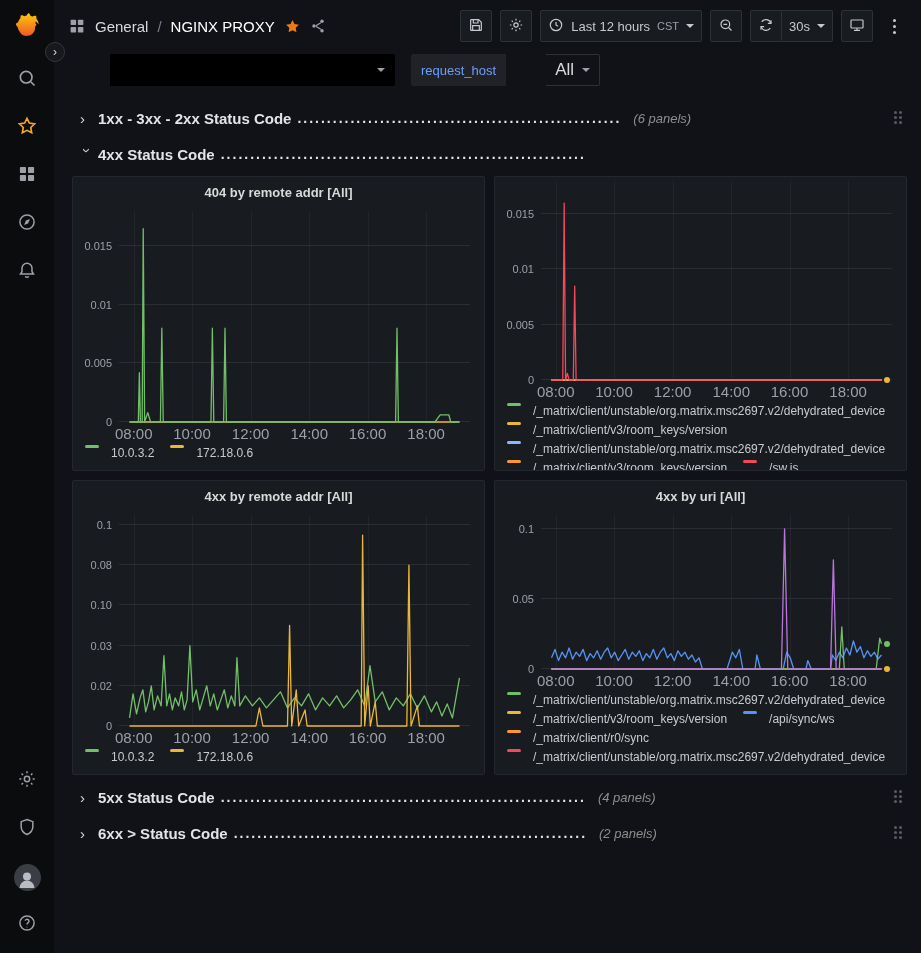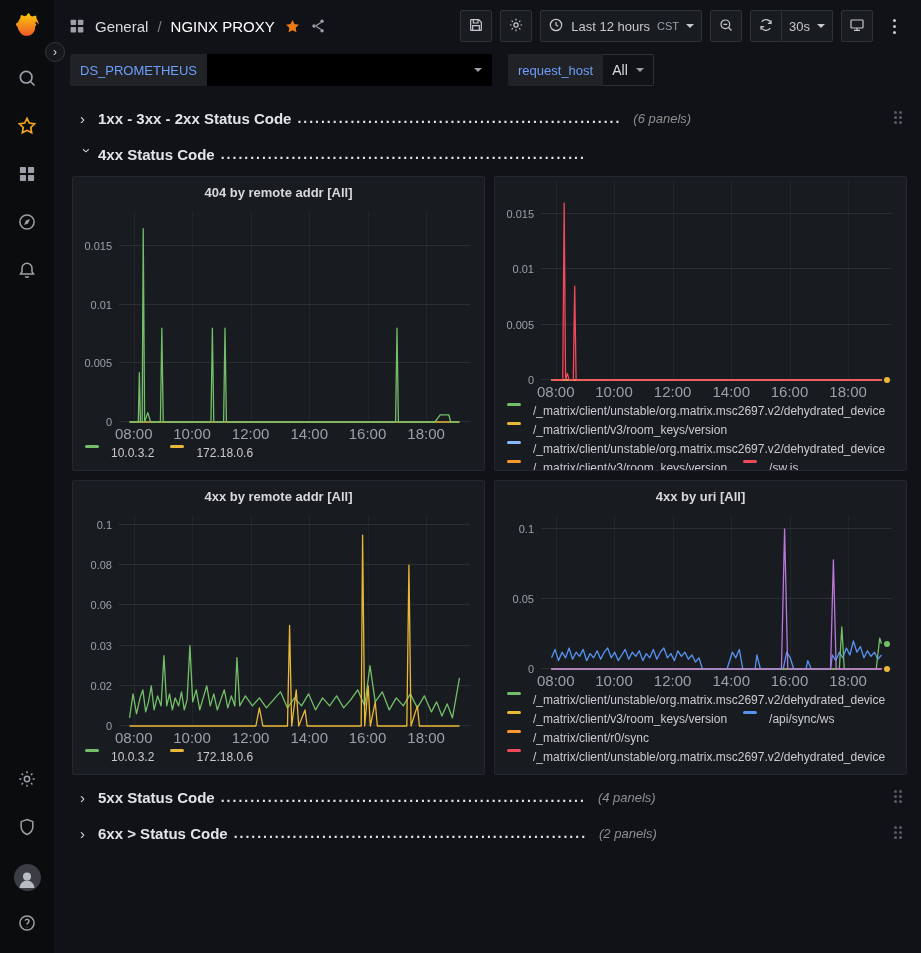--- a/index.html
+++ b/index.html
@@ -260,7 +260,6 @@
 
   <div class="variables">
     <div class="var-group">
-      <div class="var-label">DS_PROMETHEUS</div>
       <div class="var-value redacted">
         <span class="caret"></span>
       </div>

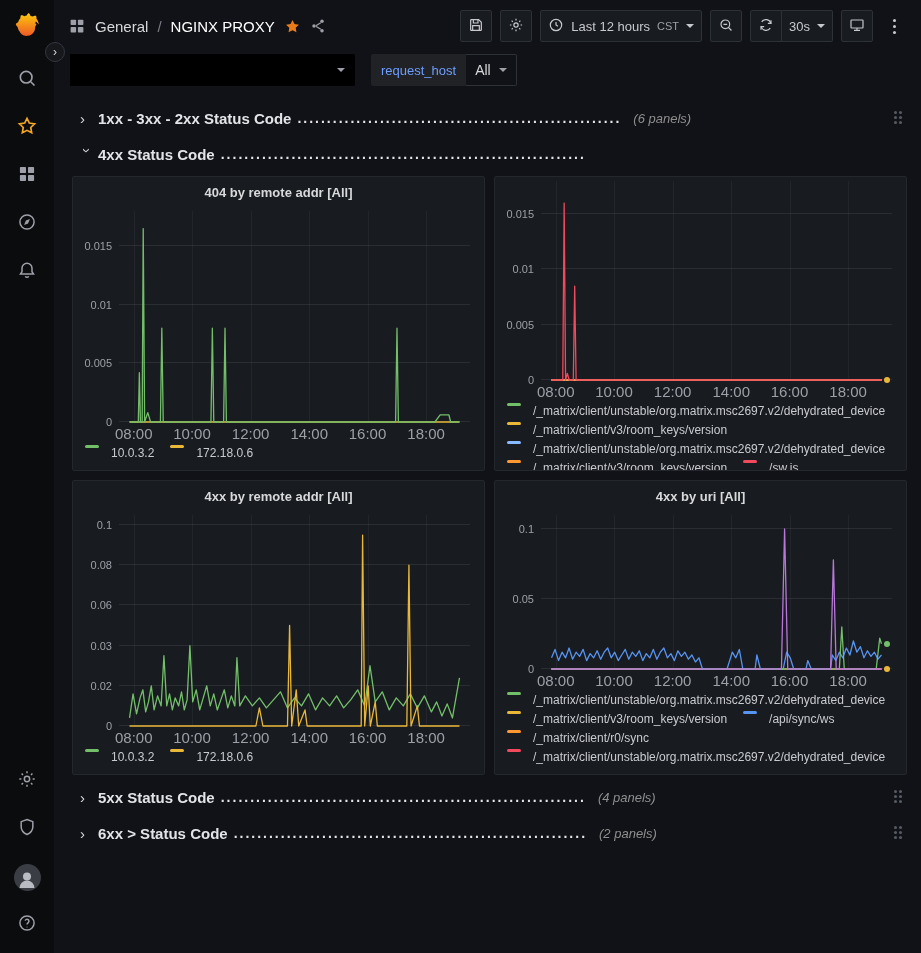--- a/index.html
+++ b/index.html
@@ -60,7 +60,7 @@
     font-size:13px;font-weight:500;border-radius:2px 0 0 2px;}
   .var-value{display:flex;align-items:center;gap:8px;padding:0 9px;background:#111217;
     border:1px solid #2c3235;border-left:none;border-radius:0 2px 2px 0;color:#d8d9da;
-    font-size:14px;cursor:pointer;}
+    font-size:17px;cursor:pointer;margin-left:40px;}
   .var-value.redacted{background:#000;border-color:#000;width:285px;justify-content:flex-end;}
   .var-value .caret{border-top-color:#9da0a8;}
 

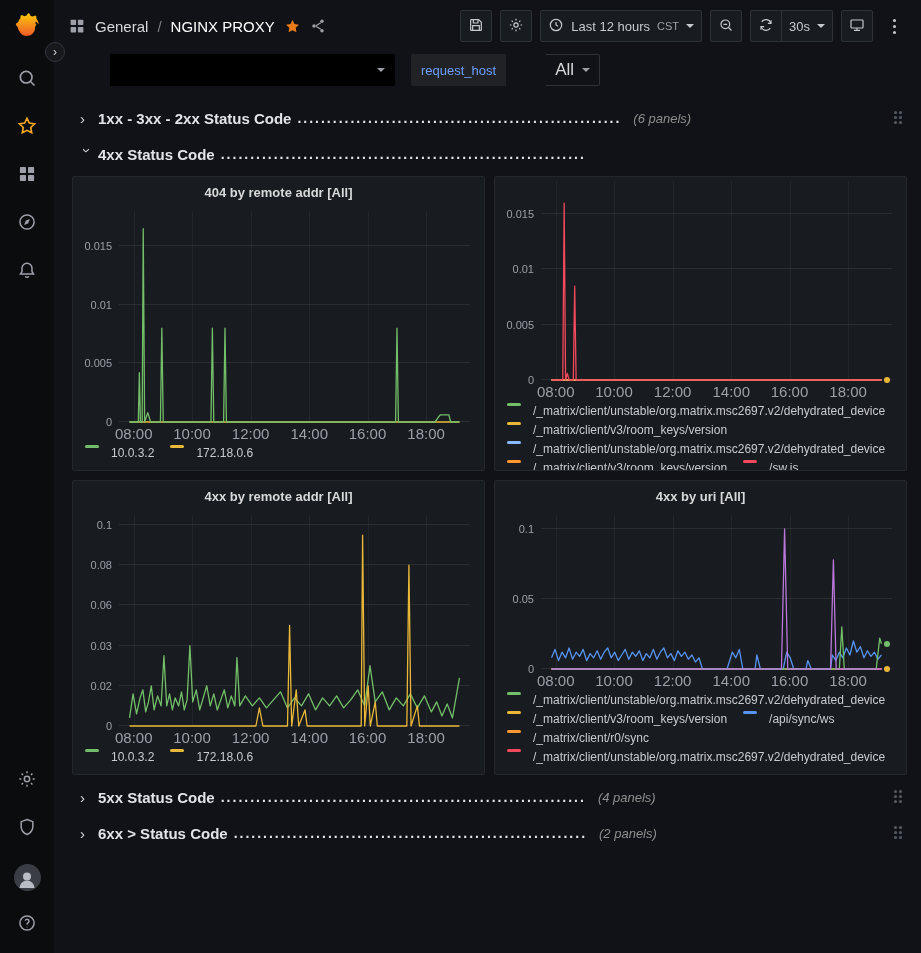--- a/index.html
+++ b/index.html
@@ -407,7 +407,7 @@
               <div class="y-tick" style="bottom: 0%;">0</div>
               <div class="y-tick" style="bottom: 19.0476%;">0.02</div>
               <div class="y-tick" style="bottom: 38.0952%;">0.03</div>
-              <div class="y-tick" style="bottom: 57.1429%;">0.06</div>
+              <div class="y-tick" style="bottom: 57.1429%;">0.10</div>
               <div class="y-tick" style="bottom: 76.1905%;">0.08</div>
               <div class="y-tick" style="bottom: 95.2381%;">0.1</div>
             </div>

